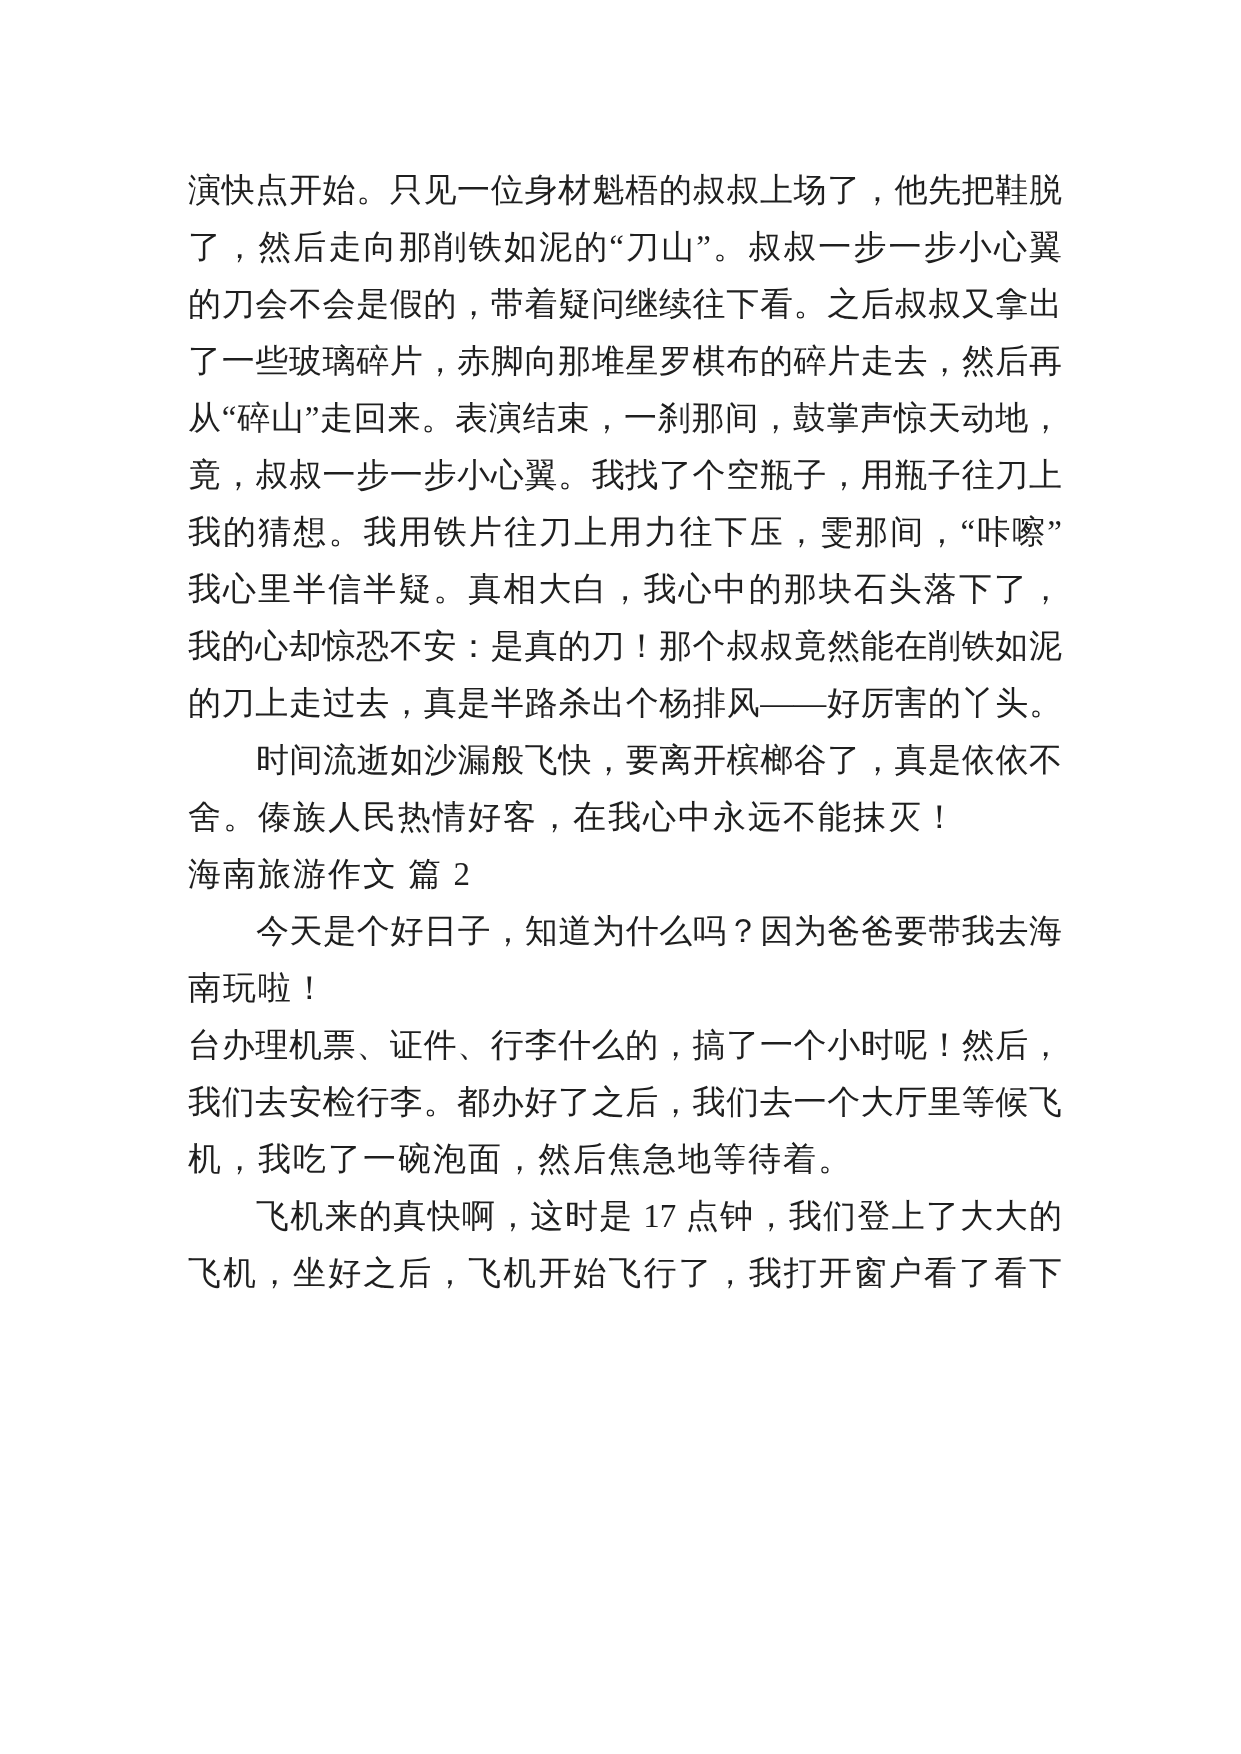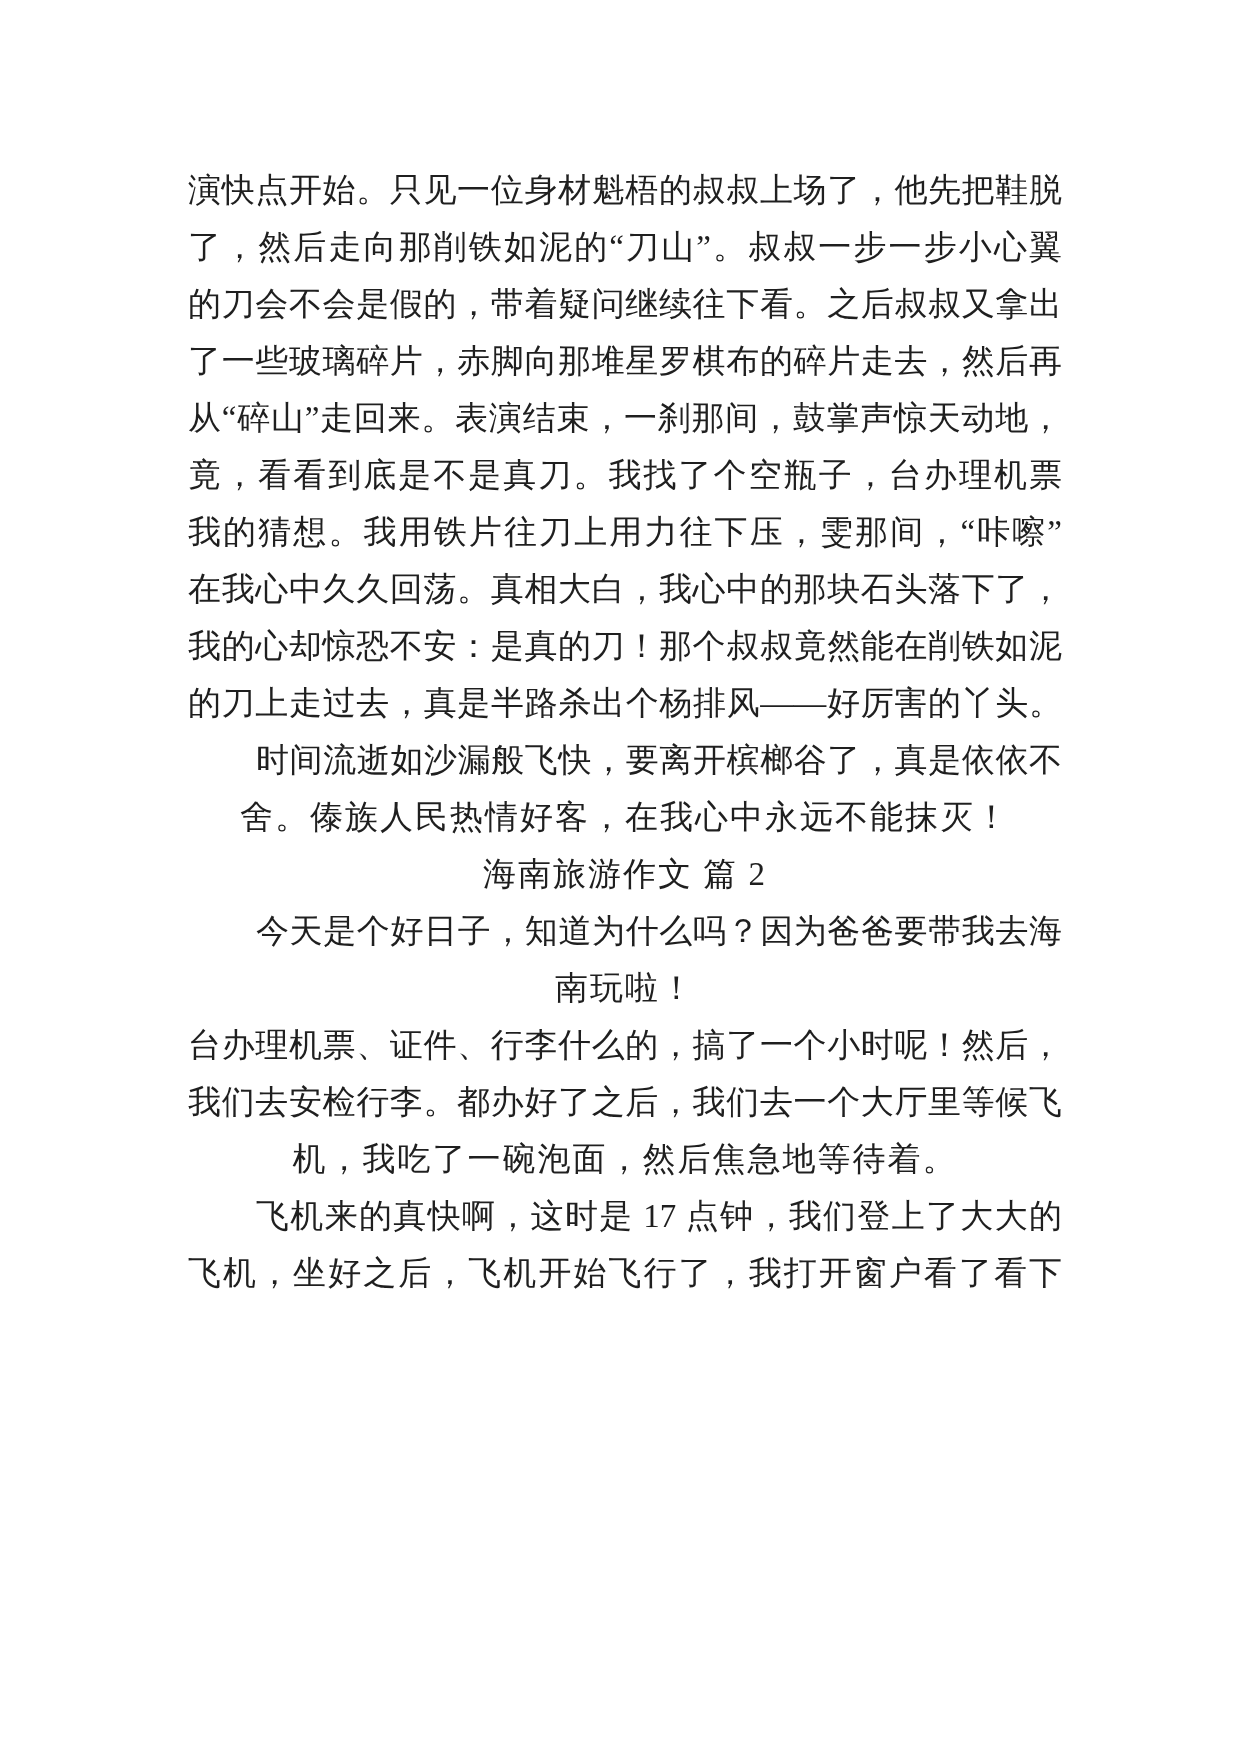--- a/index.html
+++ b/index.html
@@ -51,7 +51,7 @@
     <div class="line">的刀会不会是假的，带着疑问继续往下看。之后叔叔又拿出</div>
     <div class="line">了一些玻璃碎片，赤脚向那堆星罗棋布的碎片走去，然后再</div>
     <div class="line">从“碎山”走回来。表演结束，一刹那间，鼓掌声惊天动地，</div>
-    <div class="line">竟，看看到底是不是真刀。我找了个空瓶子，台办理机票</div>
+    <div class="line">竟，叔叔一步一步小心翼。我找了个空瓶子，用瓶子往刀上</div>
     <div class="line">我的猜想。我用铁片往刀上用力往下压，雯那间，“咔嚓”</div>
     <div class="line">在我心中久久回荡。真相大白，我心中的那块石头落下了，</div>
     <div class="line">我的心却惊恐不安：是真的刀！那个叔叔竟然能在削铁如泥</div>

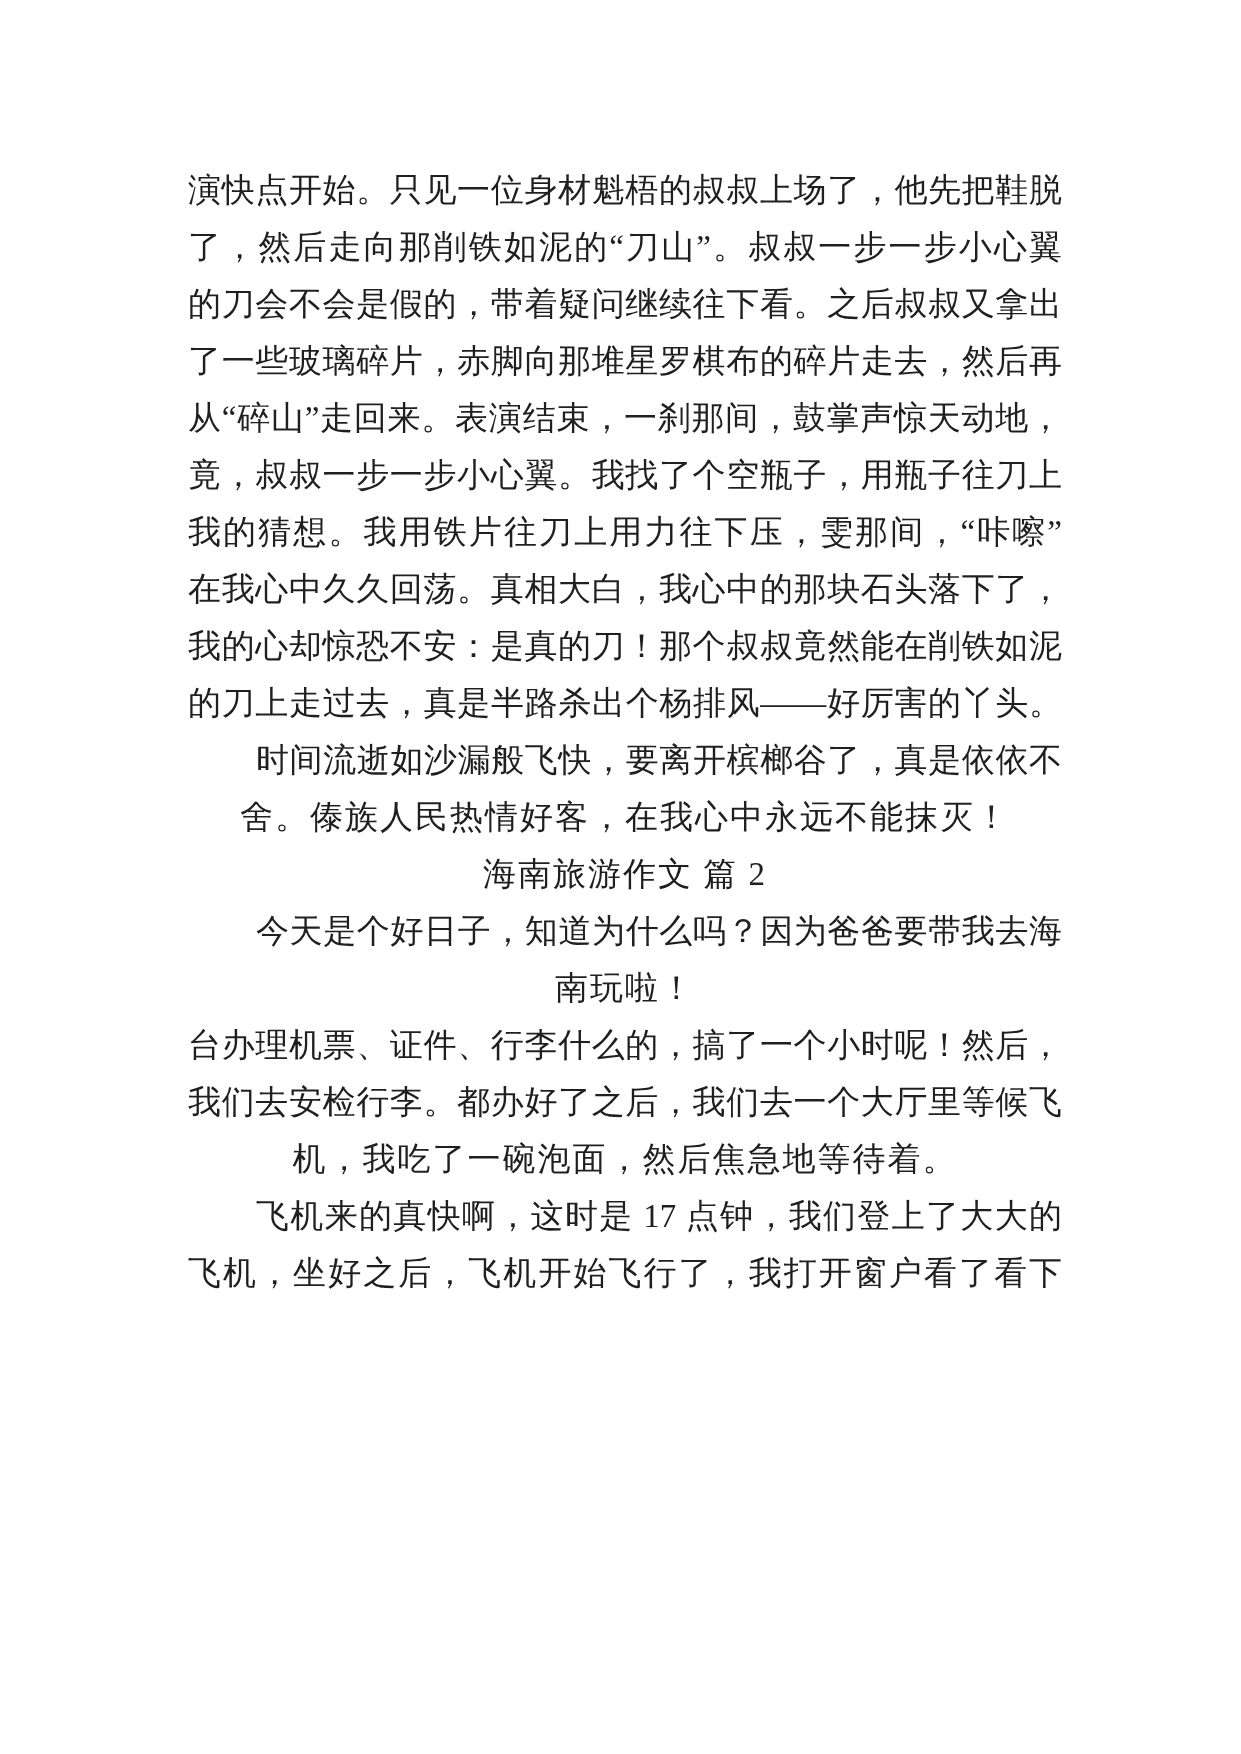--- a/index.html
+++ b/index.html
@@ -53,7 +53,7 @@
     <div class="line">从“碎山”走回来。表演结束，一刹那间，鼓掌声惊天动地，</div>
     <div class="line">竟，叔叔一步一步小心翼。我找了个空瓶子，用瓶子往刀上</div>
     <div class="line">我的猜想。我用铁片往刀上用力往下压，雯那间，“咔嚓”</div>
-    <div class="line">在我心中久久回荡。真相大白，我心中的那块石头落下了，</div>
+    <div class="line">我心里半信半疑。真相大白，我心中的那块石头落下了，</div>
     <div class="line">我的心却惊恐不安：是真的刀！那个叔叔竟然能在削铁如泥</div>
     <div class="line">的刀上走过去，真是半路杀出个杨排风——好厉害的丫头。</div>
     <div class="line indent">时间流逝如沙漏般飞快，要离开槟榔谷了，真是依依不</div>

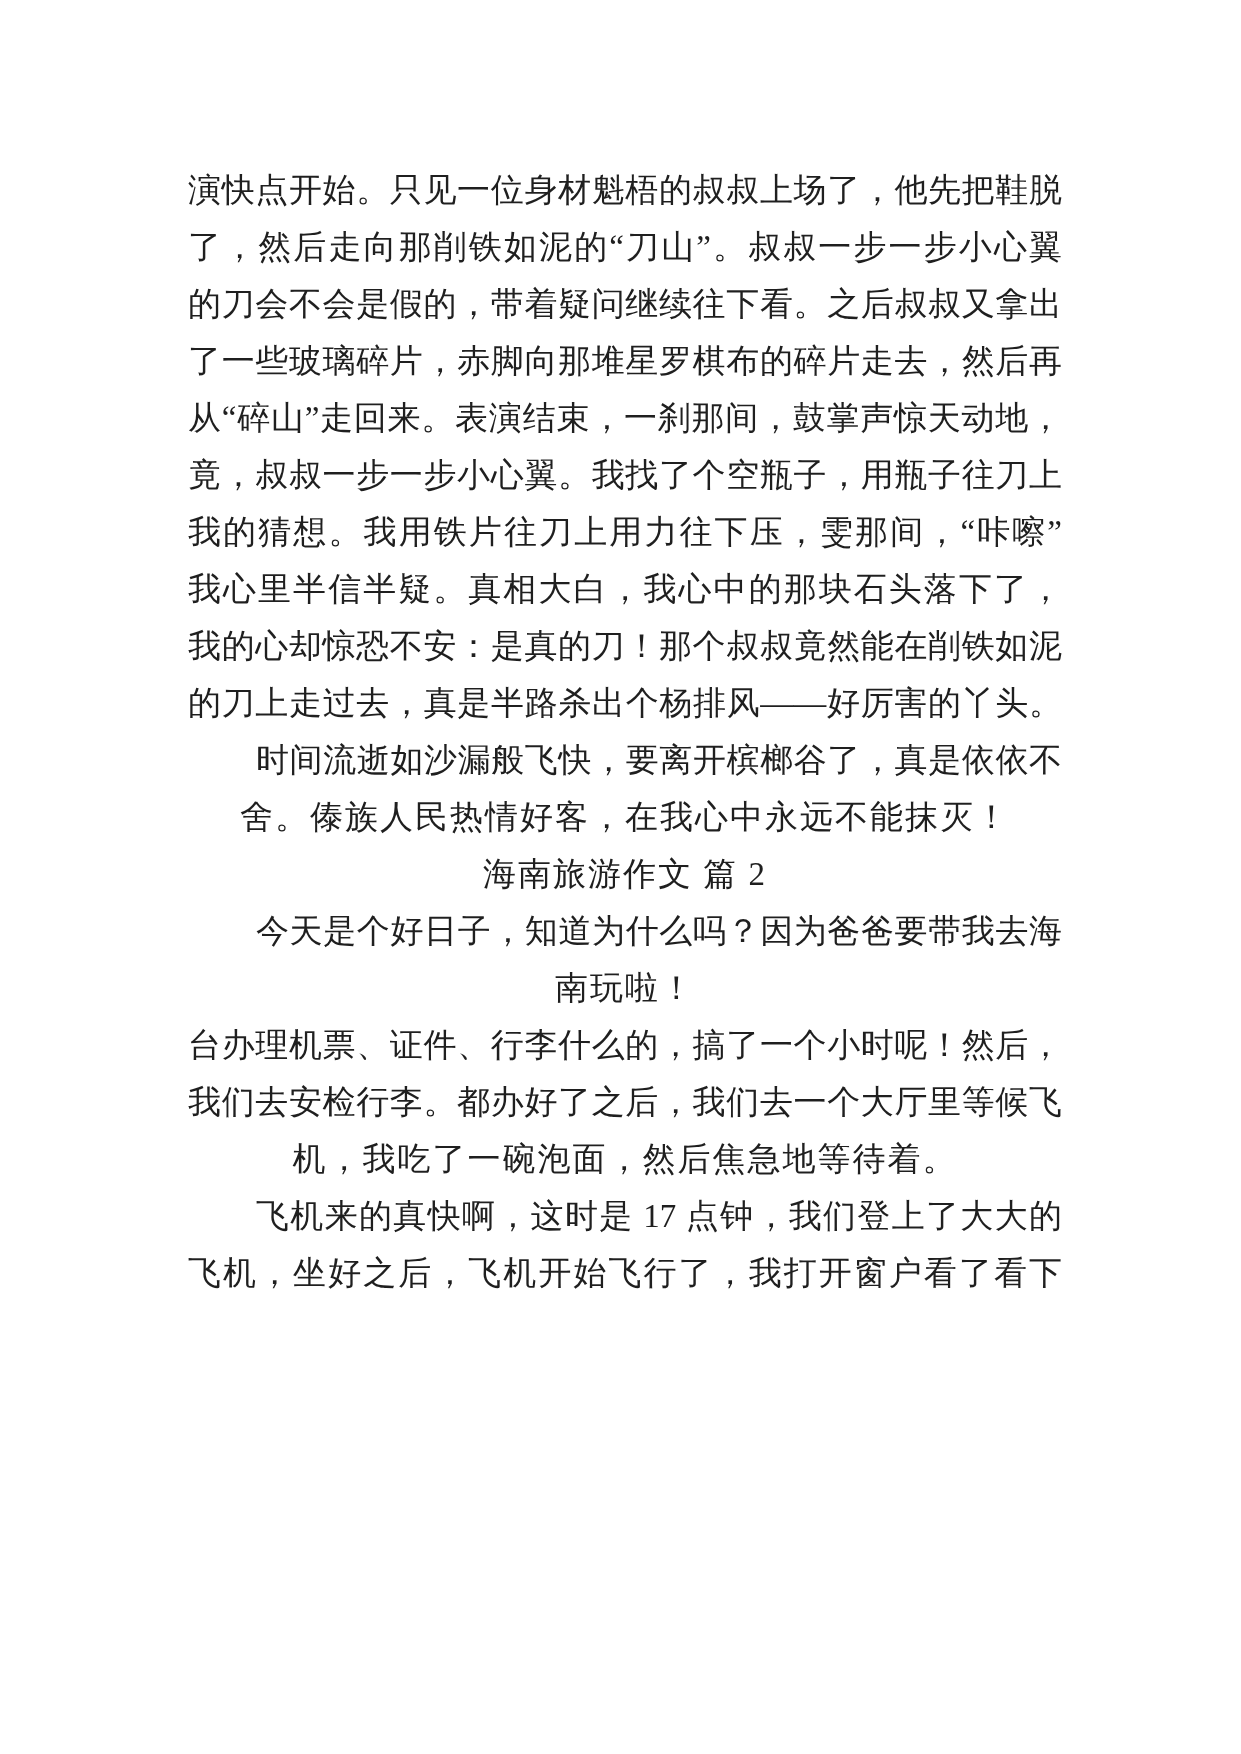--- a/index.html
+++ b/index.html
@@ -36,7 +36,7 @@
     text-indent: 68px;
   }
   .line.short {
-    text-align: center;
+    text-align: left;
     text-align-last: auto;
     letter-spacing: 2px;
   }

